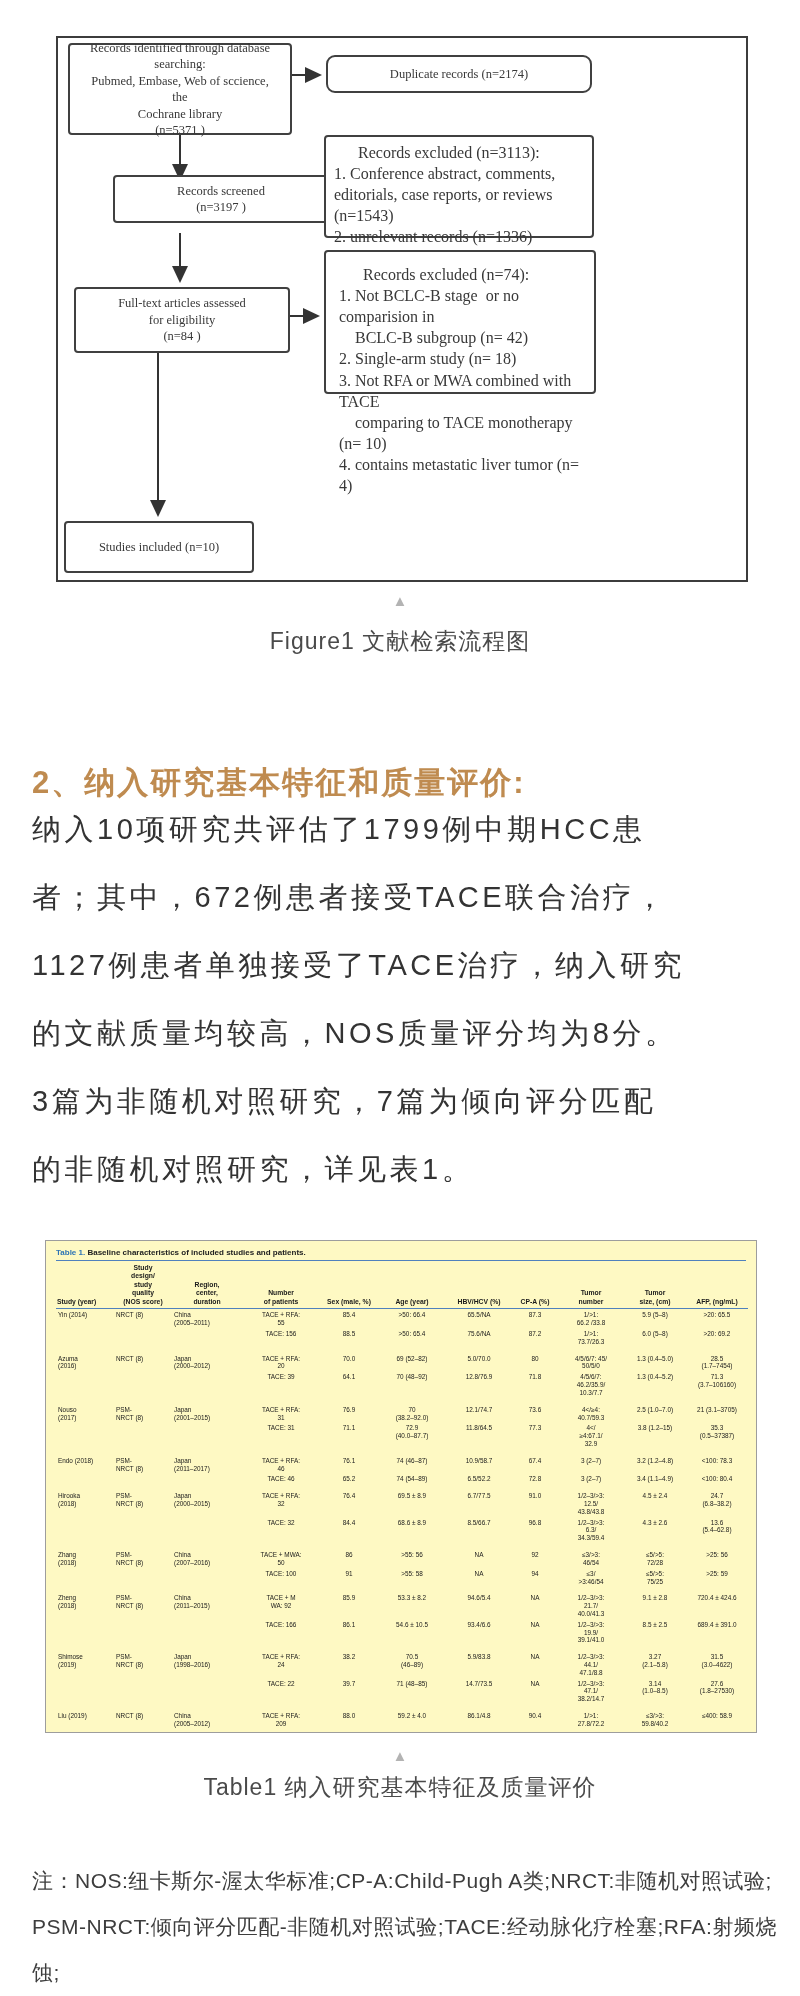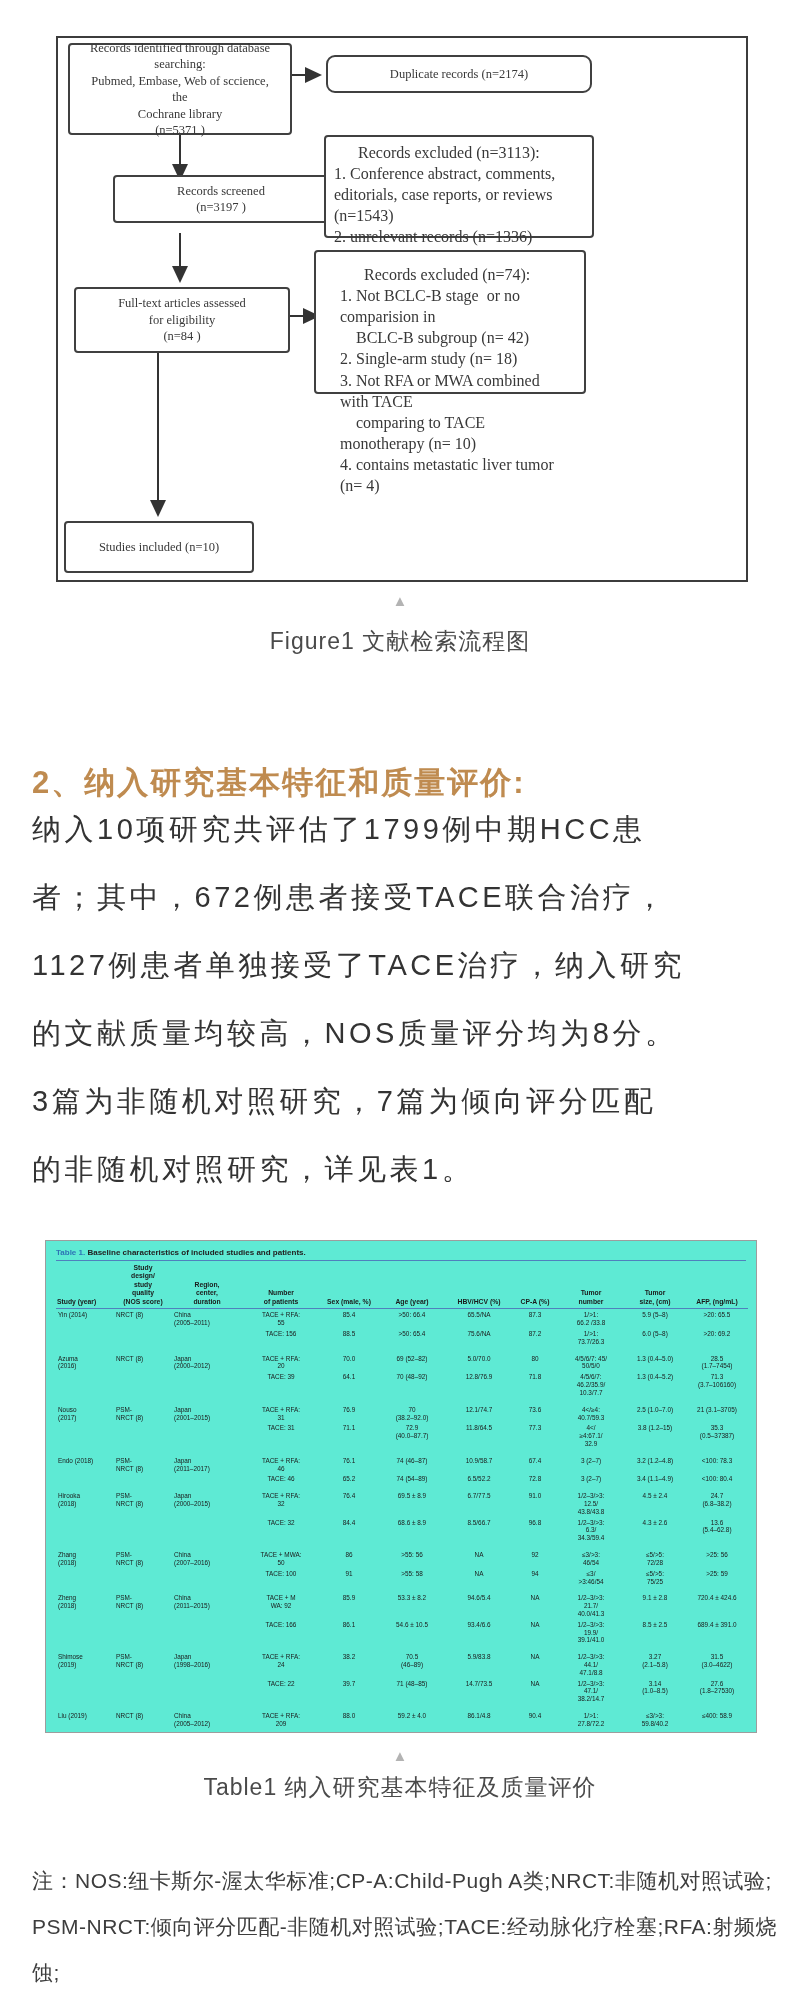--- a/index.html
+++ b/index.html
@@ -21,7 +21,7 @@
   #box-screened{left:14px;top:137px;width:216px;height:48px;margin-left:41px;}
   #box-excluded1{left:266px;top:97px;width:270px;height:103px;padding:5px 8px;}
   #box-fulltext{left:16px;top:249px;width:216px;height:66px;}
-  #box-excluded2{left:256px;top:212px;width:272px;height:144px;padding:12px 24px 6px;}
+  #box-excluded2{left:266px;top:212px;width:272px;height:144px;padding:12px 13px 6px;}
   #box-included{left:6px;top:483px;width:190px;height:52px;}
   .arrows{position:absolute;left:0;top:0;width:688px;height:542px;}
 

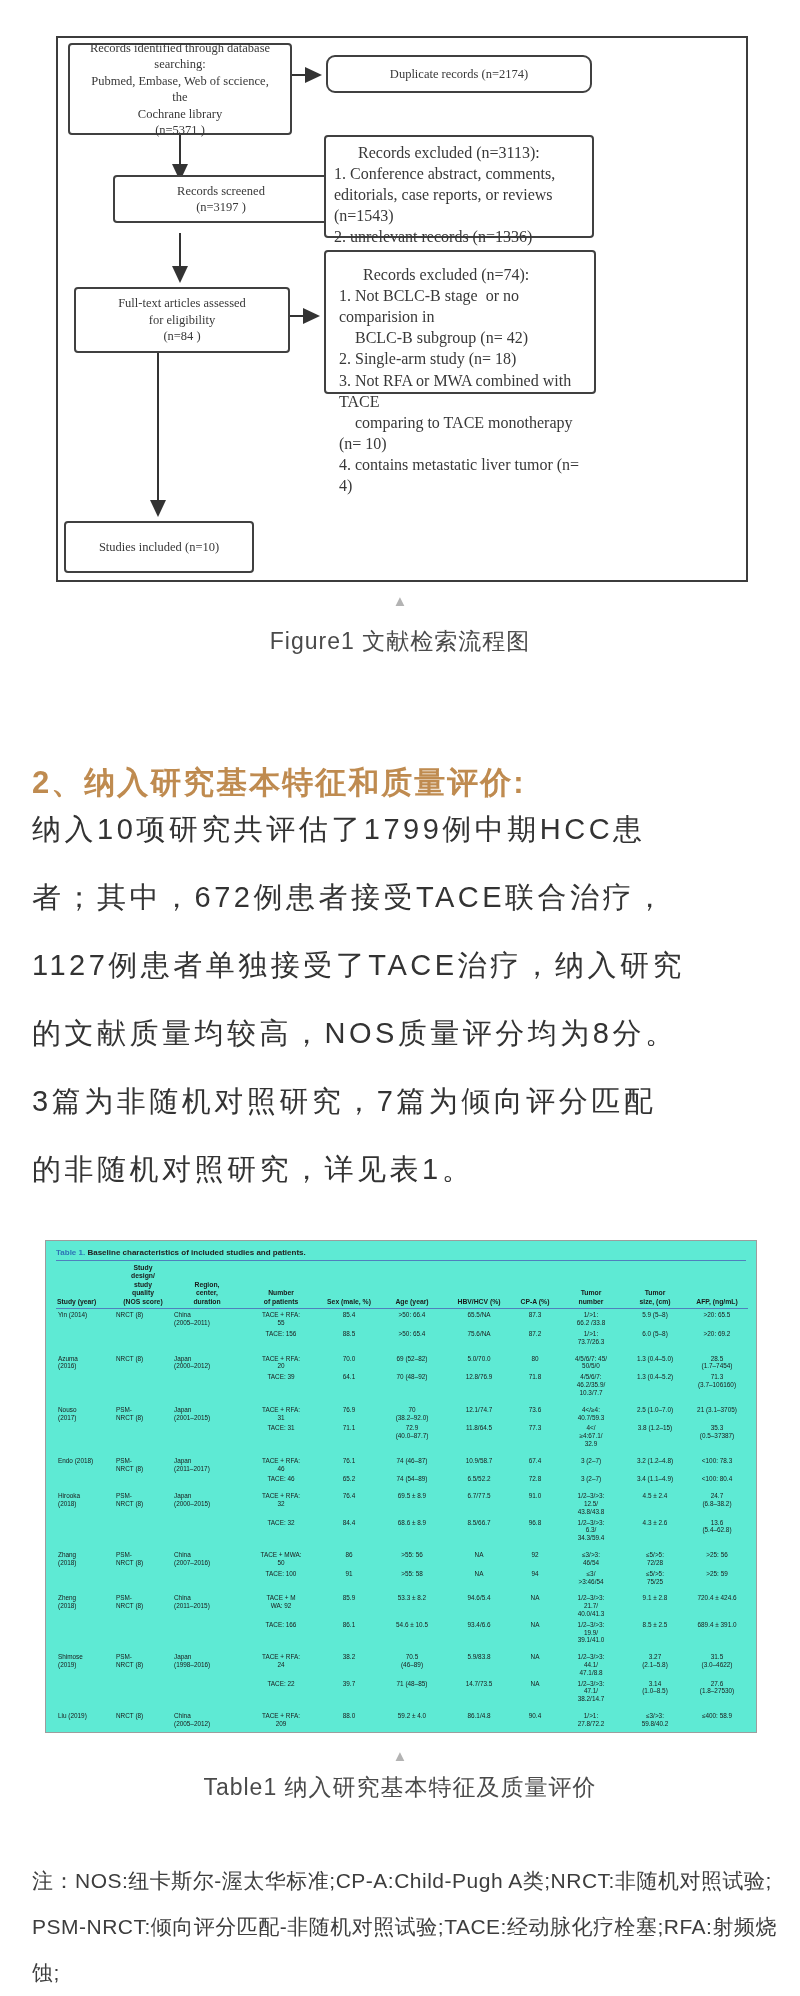--- a/index.html
+++ b/index.html
@@ -44,7 +44,7 @@
 
   
   .table-wrap{position:absolute;left:45px;top:1240px;width:712px;height:493px;
-              border:1px solid #9d9d9d;background:#5eead4;box-sizing:border-box;
+              border:1px solid #9d9d9d;background:#fef9c3;box-sizing:border-box;
               padding:7px 10px 0;overflow:hidden;}
   .tbl-title{font-size:8px;font-weight:bold;color:#222;
              border-bottom:1.5px solid #4f81bd;padding-bottom:3px;}

